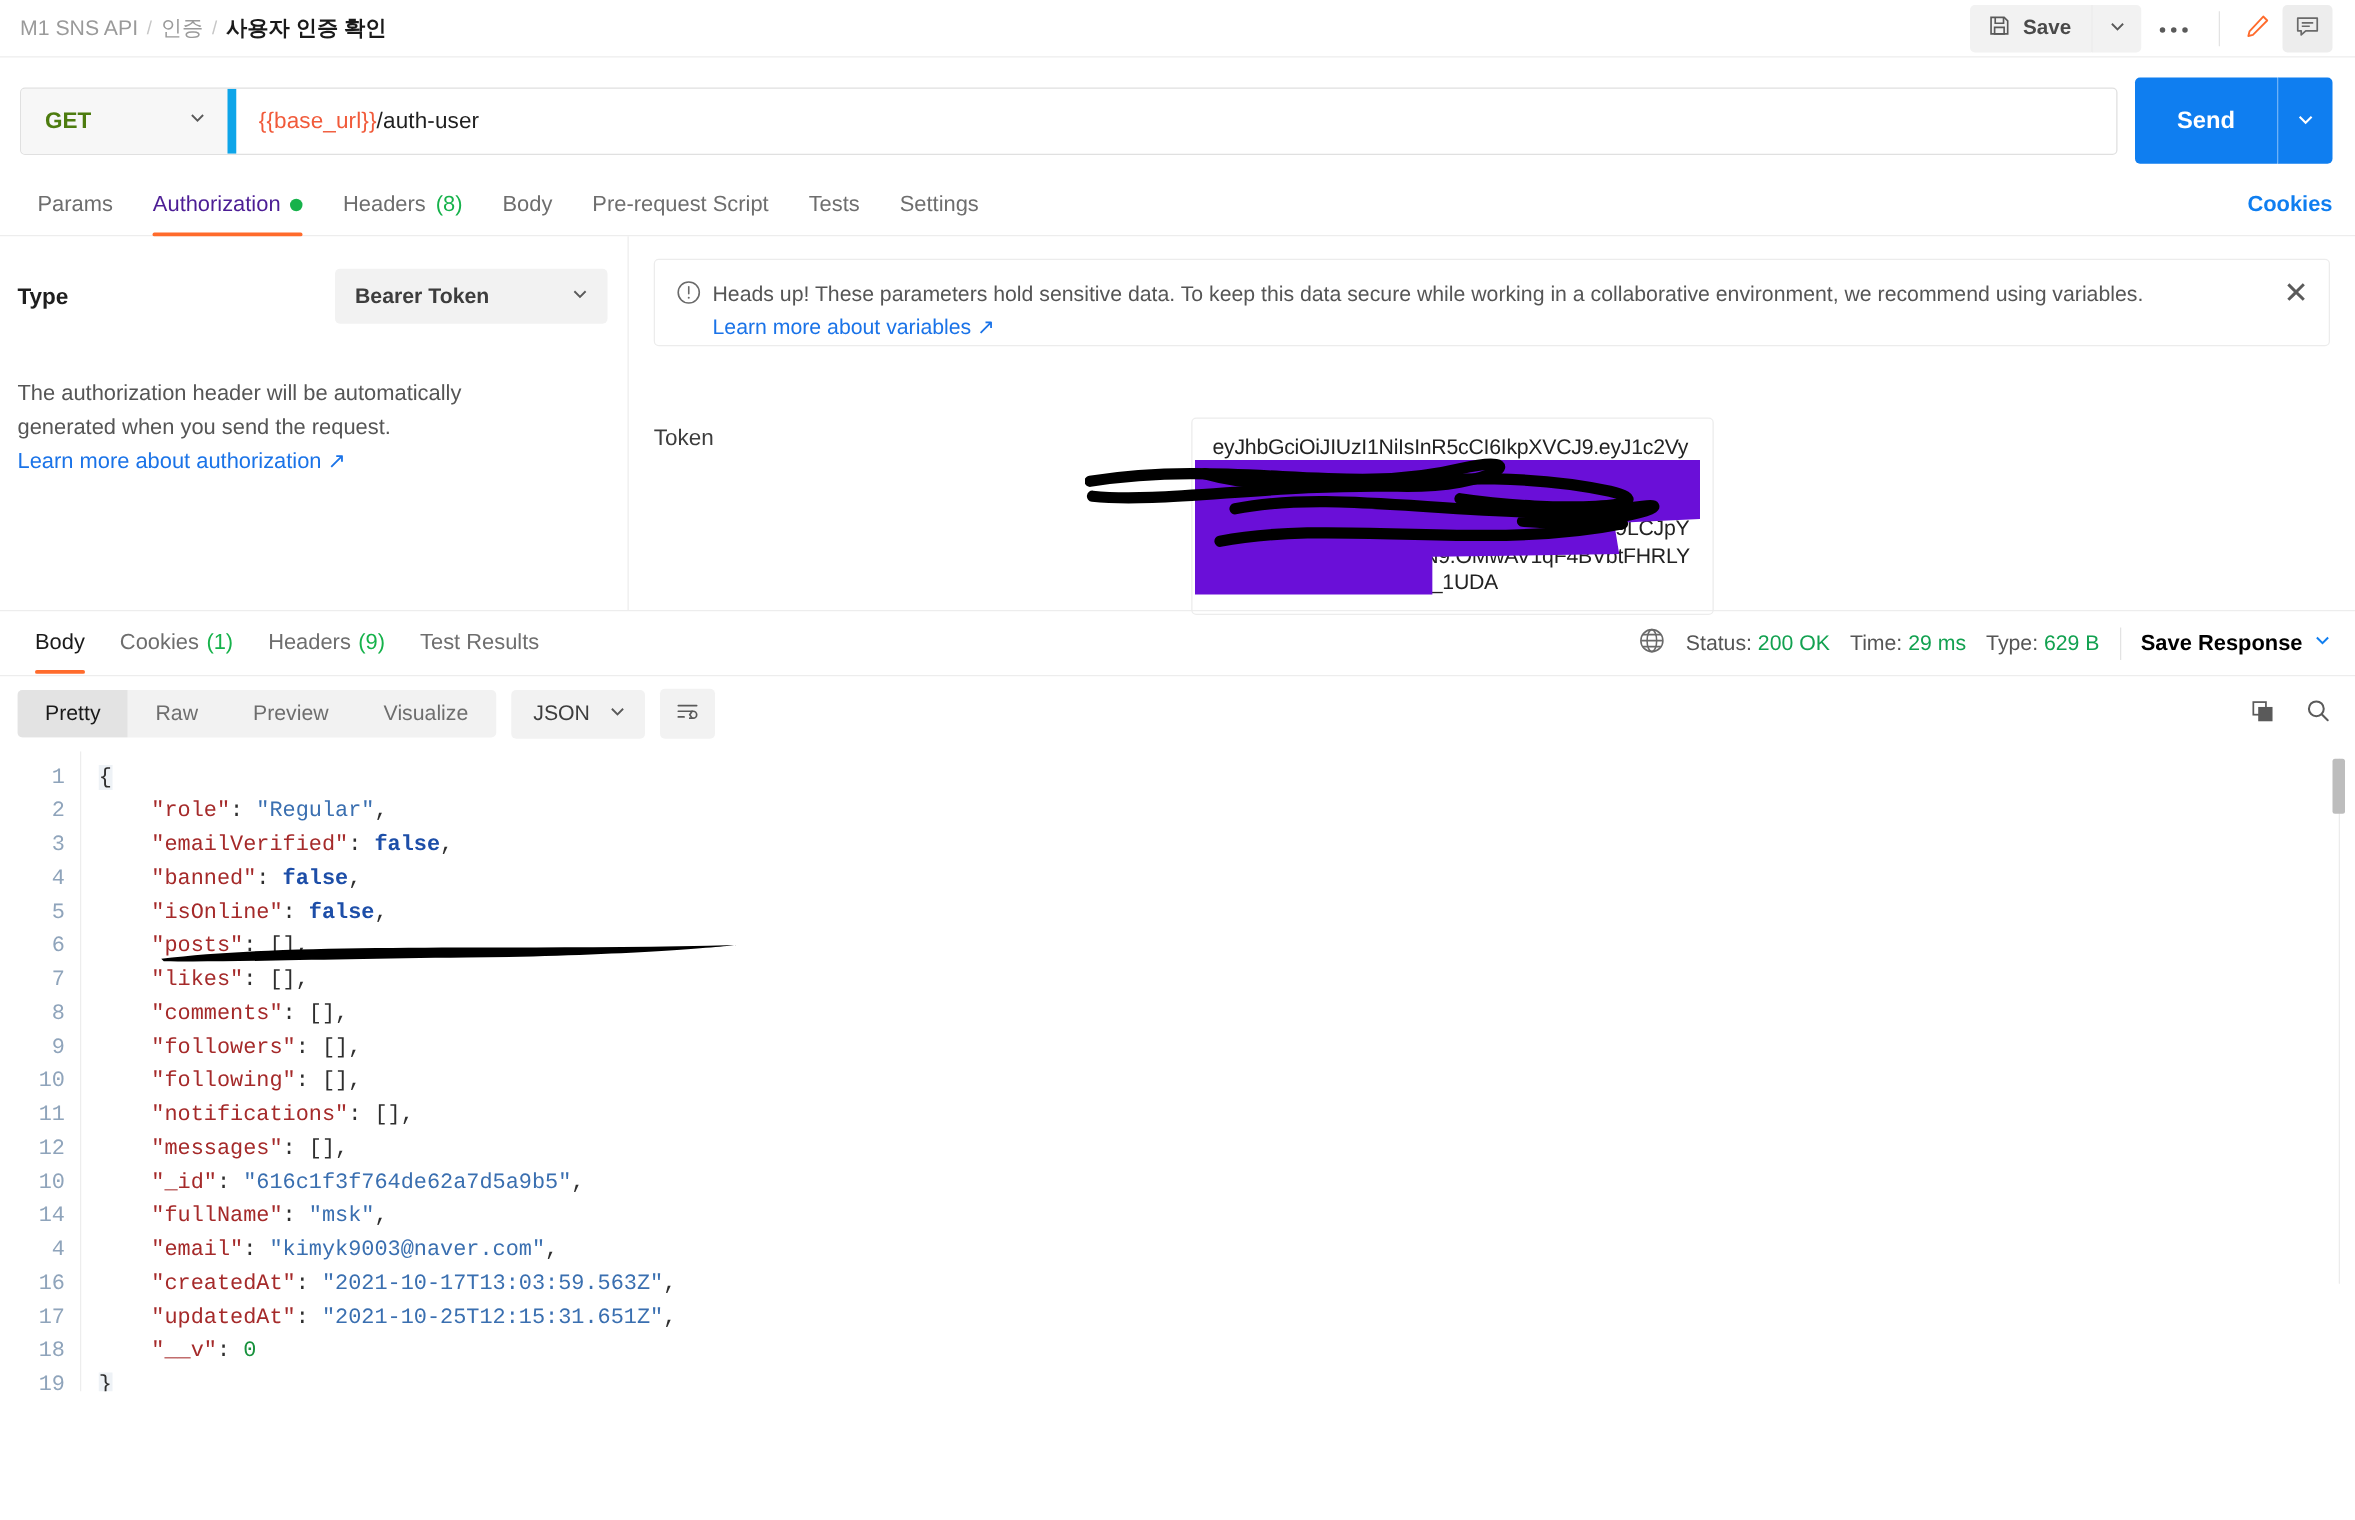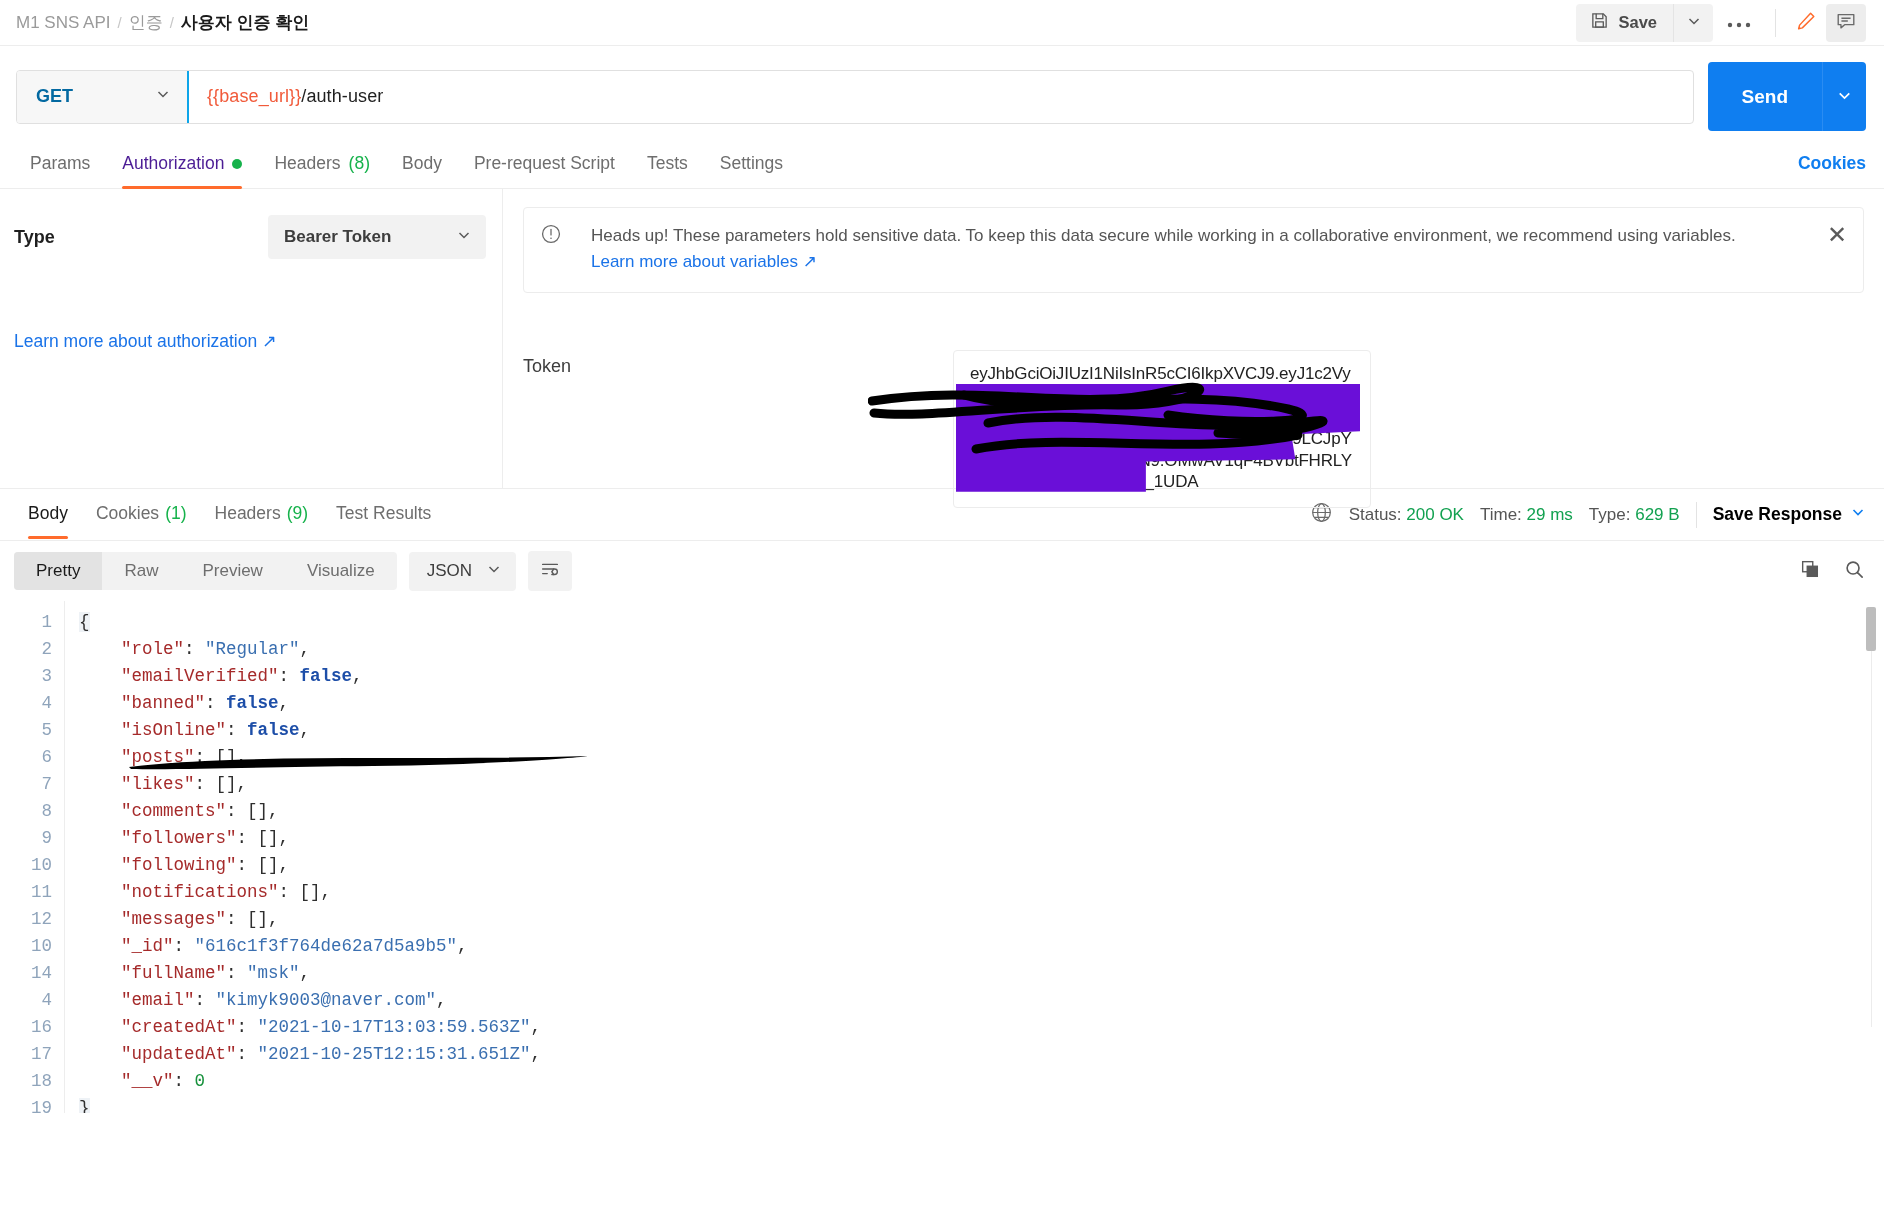--- a/index.html
+++ b/index.html
@@ -69,8 +69,8 @@
     justify-content: space-between;
     padding: 0 16px 0 19px;
     background: #f7f7f7;
-    border-right: 2px solid #0ea5e9;
-    font-size: 18px; font-weight: bold; color: #0369a1;
+    border-right: 7px solid #0ea5e9;
+    font-size: 18px; font-weight: bold; color: #4d7c0f;
     cursor: pointer;
   }
   .url-input {

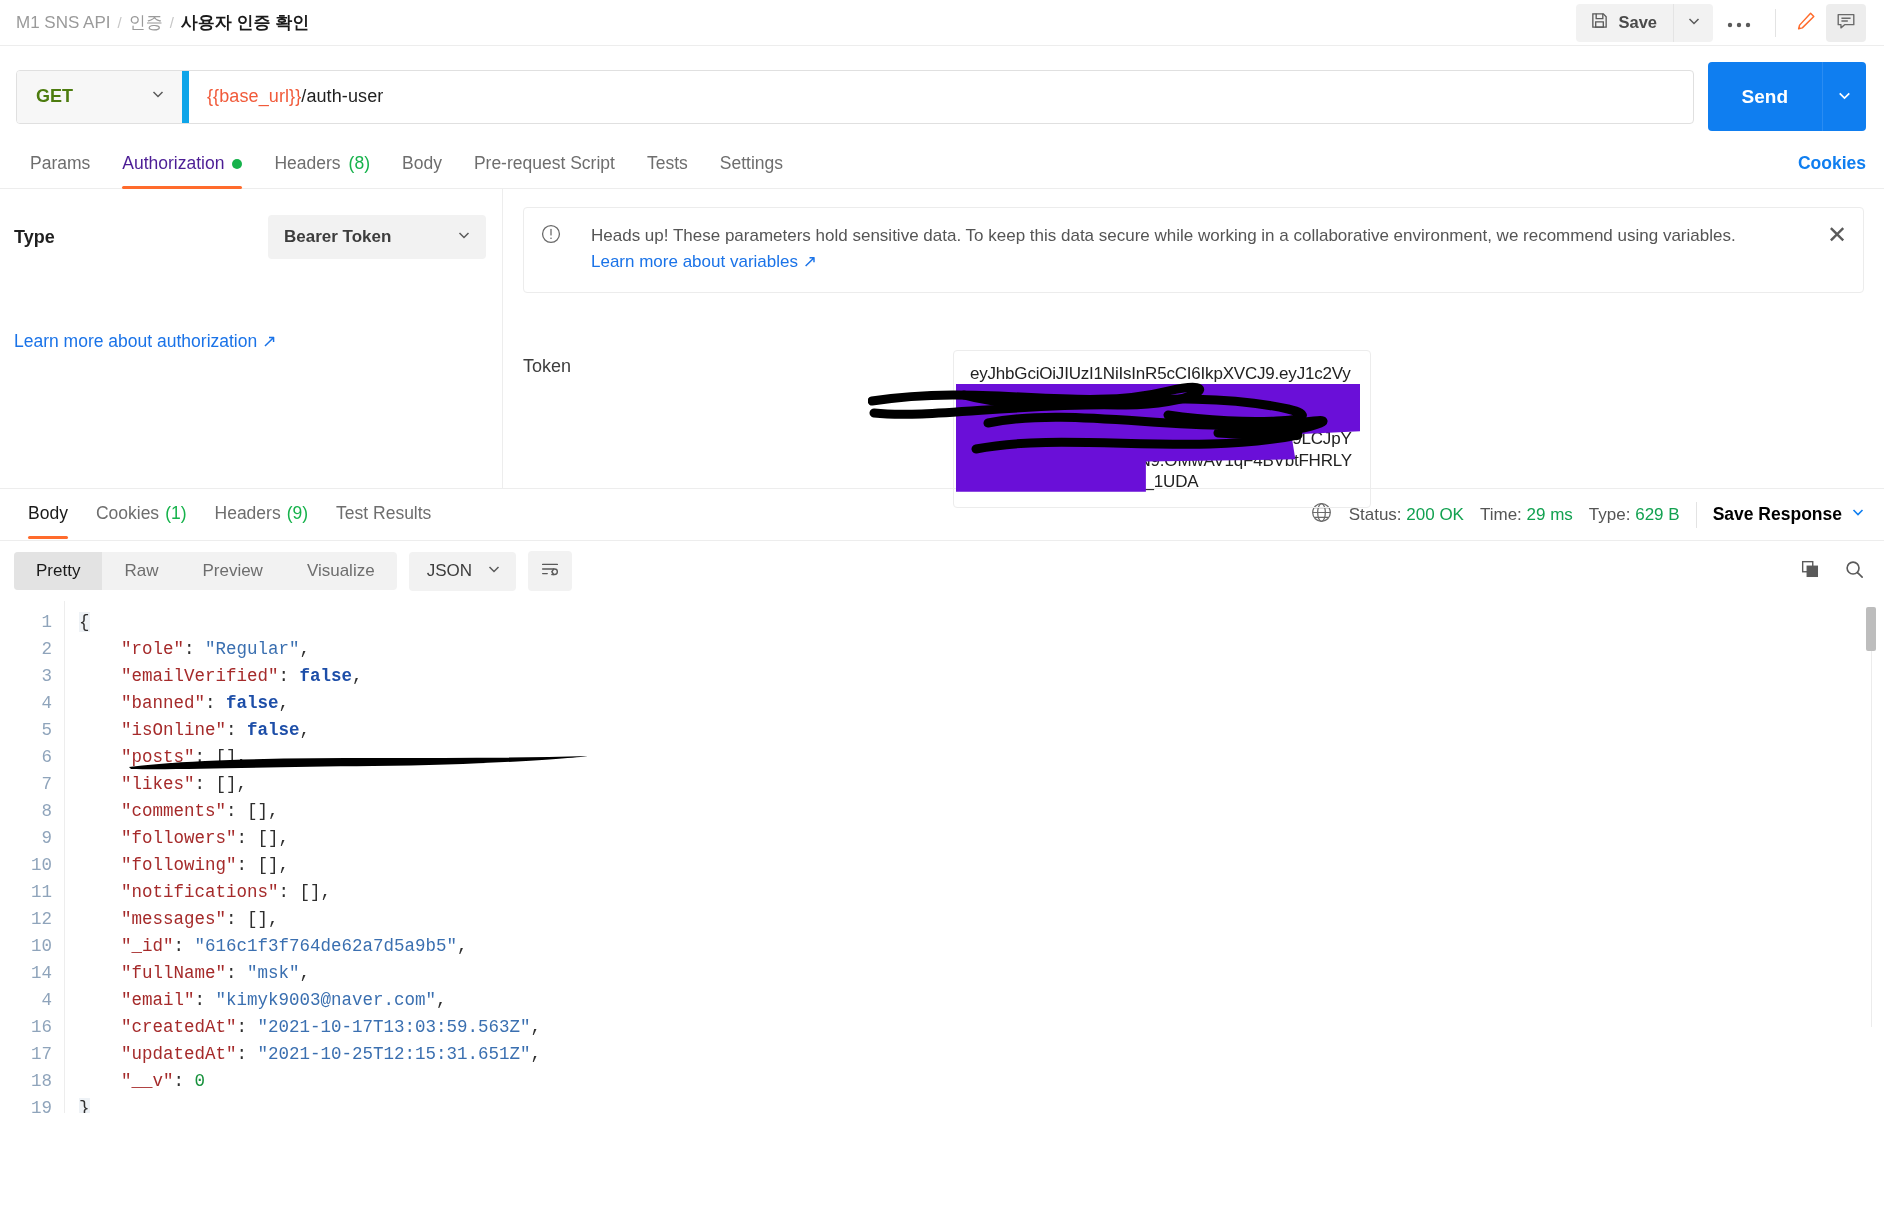--- a/index.html
+++ b/index.html
@@ -145,8 +145,8 @@
   .auth-right { flex: 1; padding: 18px 20px 0 20px; }
   .warnbar {
     border: 1px solid #ececec; border-radius: 4px;
-    padding: 15px 16px 16px 16px;
-    display: flex; gap: 29px; align-items: flex-start;
+    padding: 15px 16px 0 16px;
+    display: flex; gap: 8px; align-items: flex-start;
     font-size: 17px; line-height: 1.55; color: #555;
   }
   .warn-text { flex: 1; max-width: 1250px; }

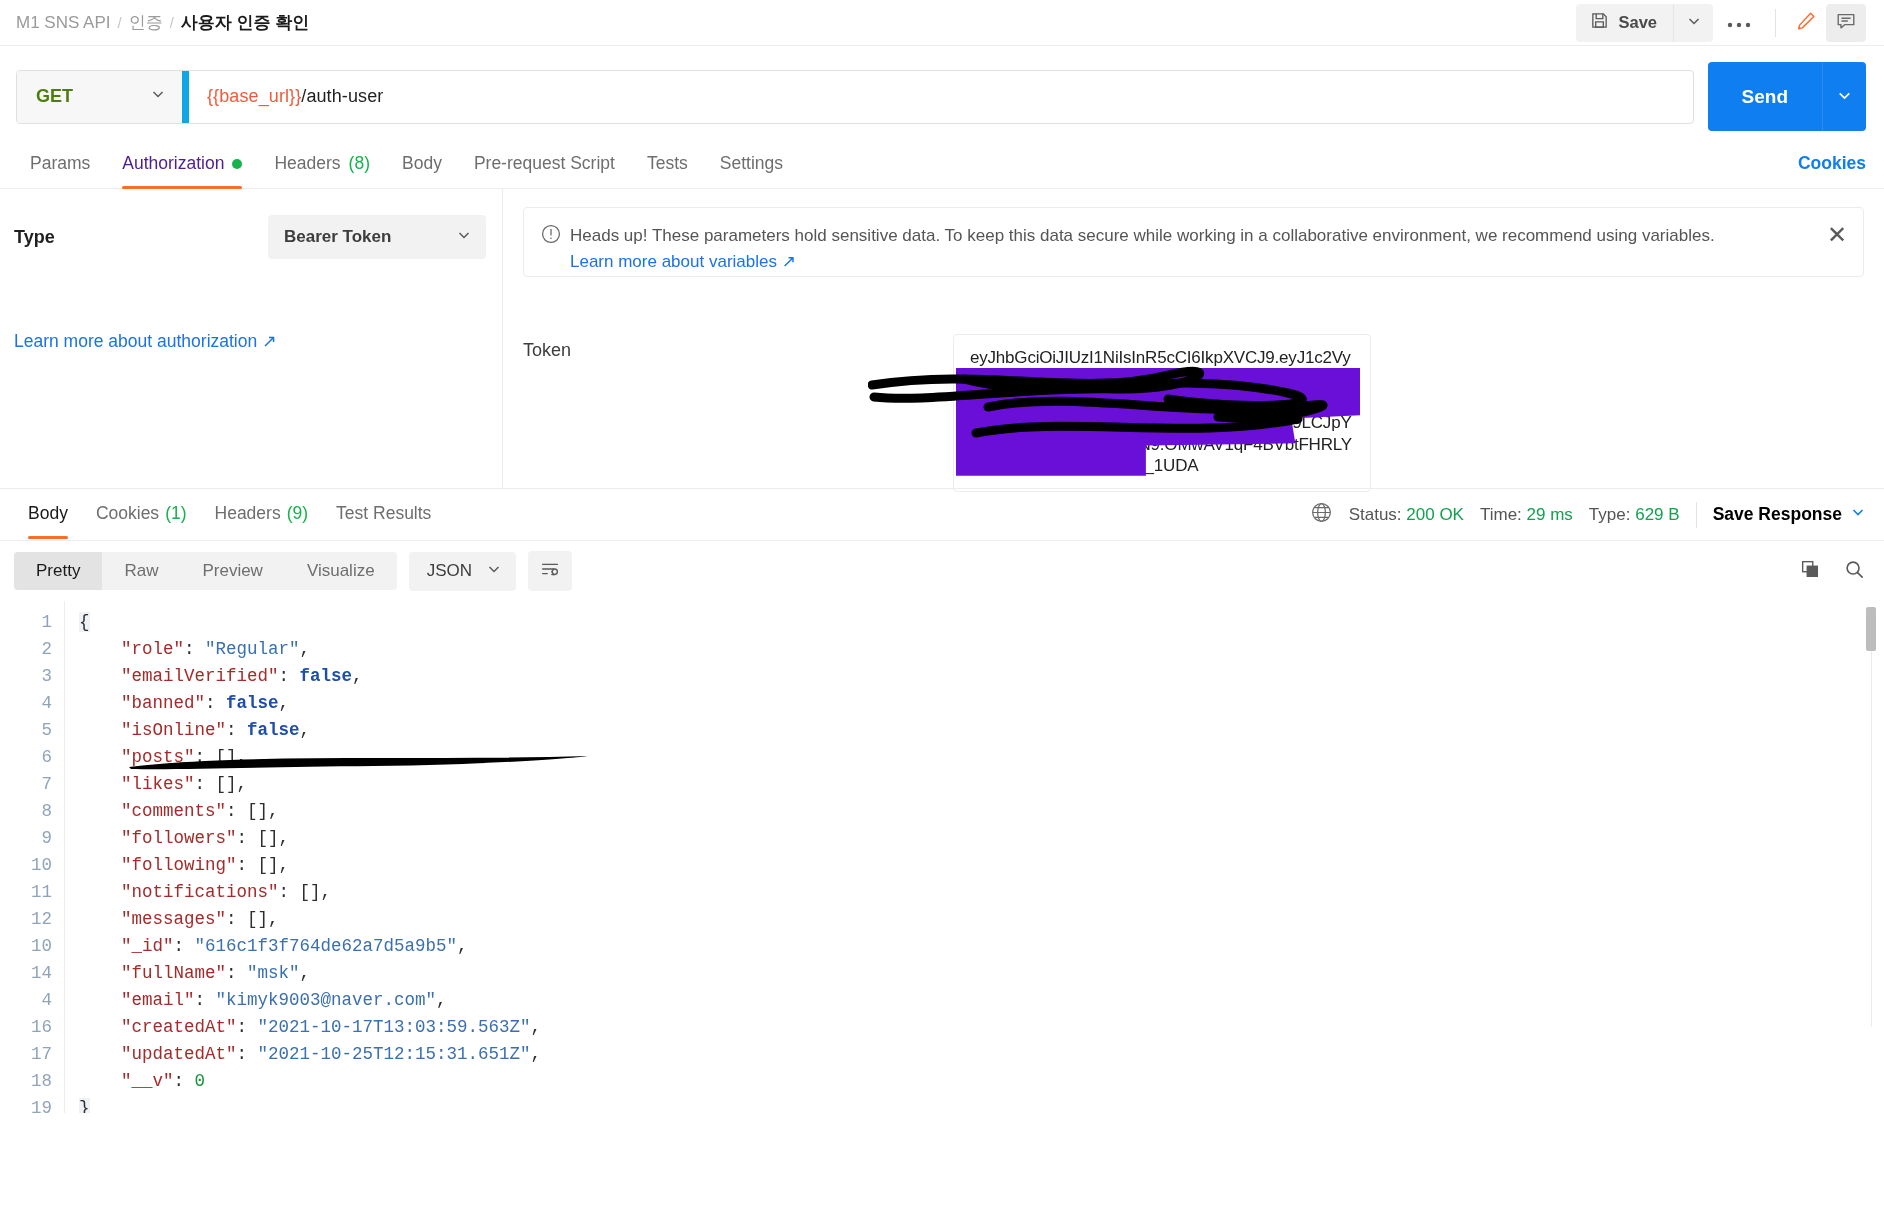--- a/index.html
+++ b/index.html
@@ -380,7 +380,7 @@
       </div>
     </div>
     <div class="auth-note">
-      <br>
+      <span>The authorization header will be automatically generated when you send the request.</span><br>
       <span class="link-blue">Learn more about authorization ↗</span>
     </div>
   </div>

